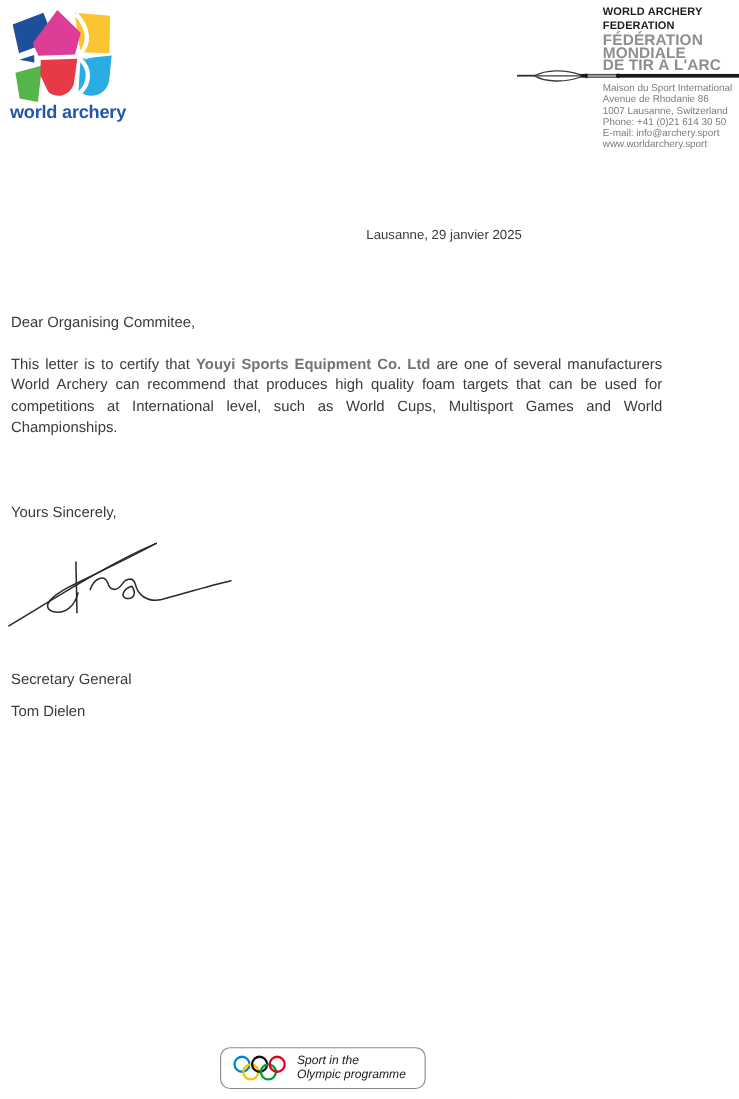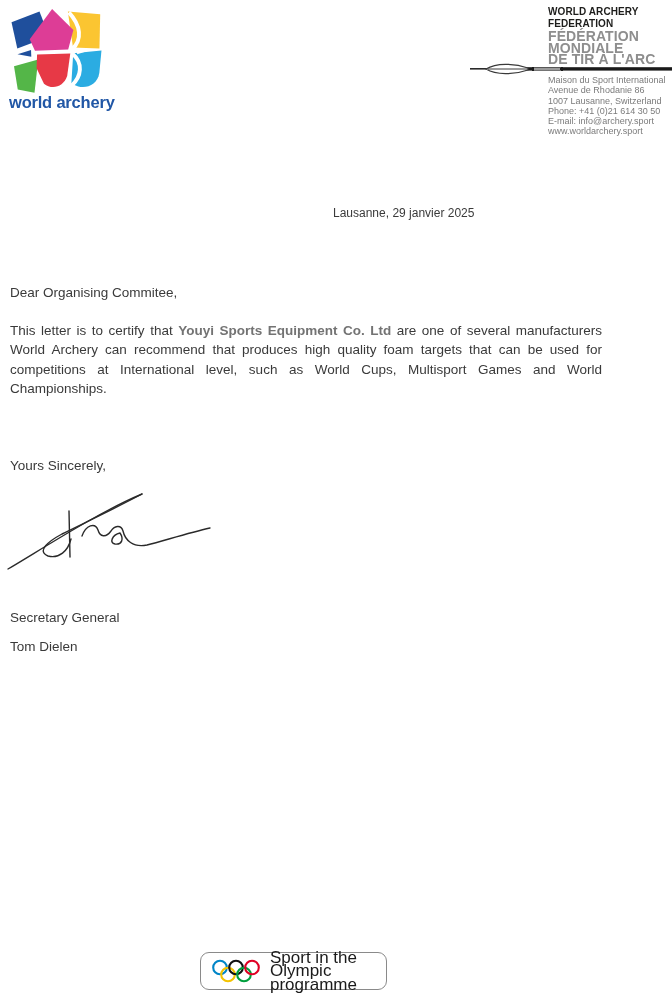--- a/index.html
+++ b/index.html
@@ -62,7 +62,7 @@
   }
   .rings-svg { margin-left: 9px; width: 52px; height: 27px; flex: 0 0 auto; }
   .badge-text {
-    margin-left: 8px; font-size: 17px; line-height: 13.5px; color: #1a1a1a;
+    margin-left: 8px; font-size: 11px; line-height: 13.5px; color: #1a1a1a; font-style: italic;
   }
 </style>
 </head>

